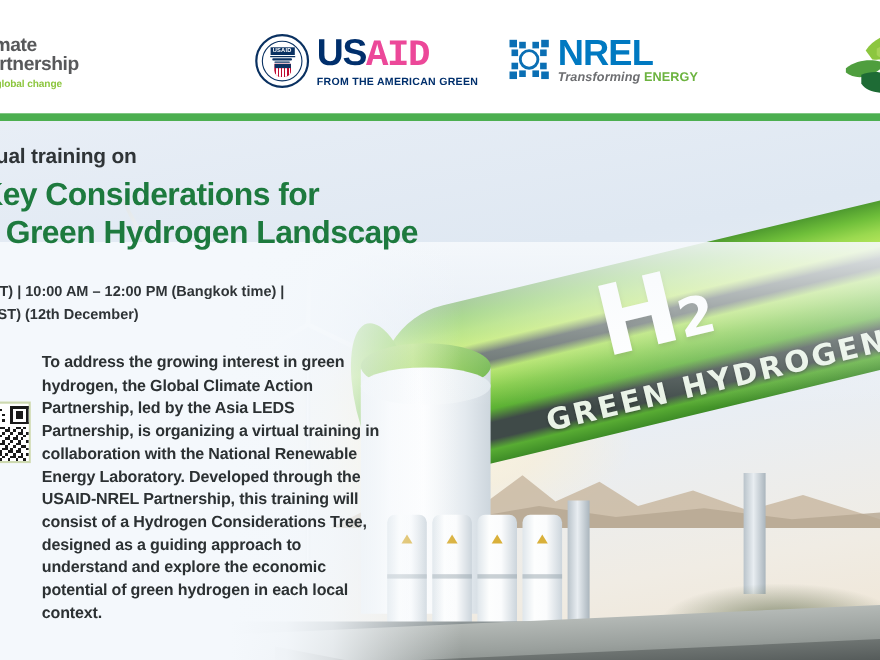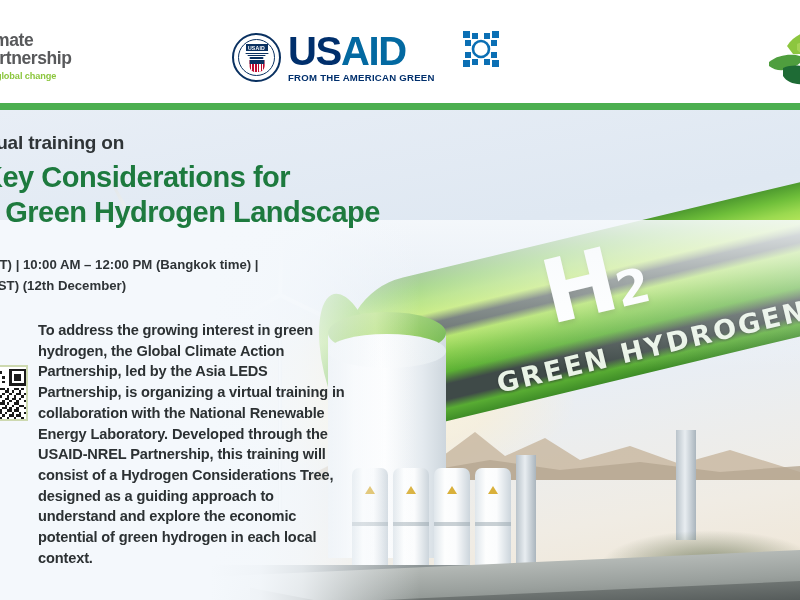--- a/index.html
+++ b/index.html
@@ -32,7 +32,7 @@
   .seal-shield::after{content:"";position:absolute;left:0;top:4px;width:15px;height:8px;
     background:repeating-linear-gradient(90deg,#bf0a30 0 1.6px,#fff 1.6px 2.8px);}
   .usaid-word{line-height:1;}
-  .usaid-word .big{font-size:40px;font-weight:bold;letter-spacing:-1.3px;}
+  .usaid-word .big{font-size:34px;font-weight:bold;letter-spacing:-1.3px;}
   .usaid-word .us{color:#002f6c;}
   .usaid-word .aid{color:#0369a1;}
   .usaid-sub{font-size:9.6px;color:#002f6c;font-weight:bold;letter-spacing:.25px;margin-top:1px;}

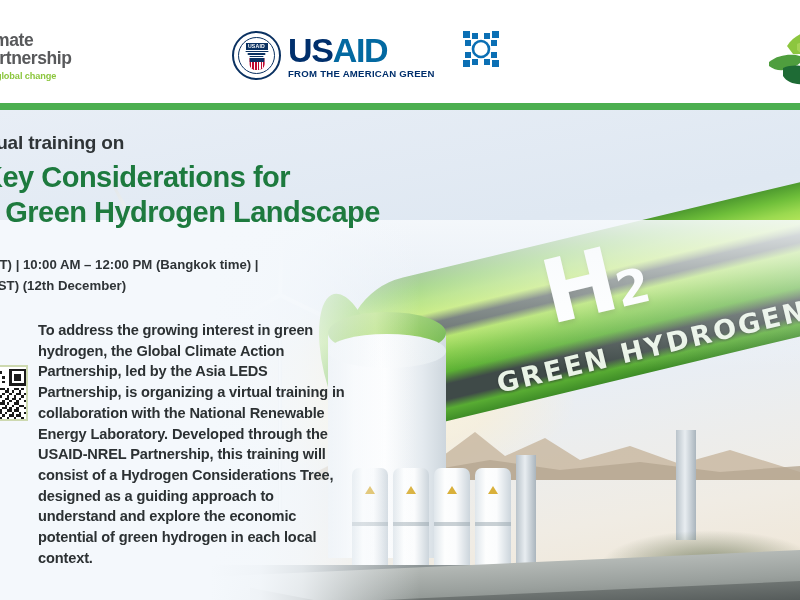--- a/index.html
+++ b/index.html
@@ -34,7 +34,7 @@
   .usaid-word{line-height:1;}
   .usaid-word .big{font-size:34px;font-weight:bold;letter-spacing:-1.3px;}
   .usaid-word .us{color:#002f6c;}
-  .usaid-word .aid{color:#0369a1;}
+  .usaid-word .aid{color:#ec4899;font-family:Liberation Mono, monospace;}
   .usaid-sub{font-size:9.6px;color:#002f6c;font-weight:bold;letter-spacing:.25px;margin-top:1px;}
 
   .logo-nrel{position:absolute;left:463px;top:31px;display:flex;align-items:center;gap:8px;}

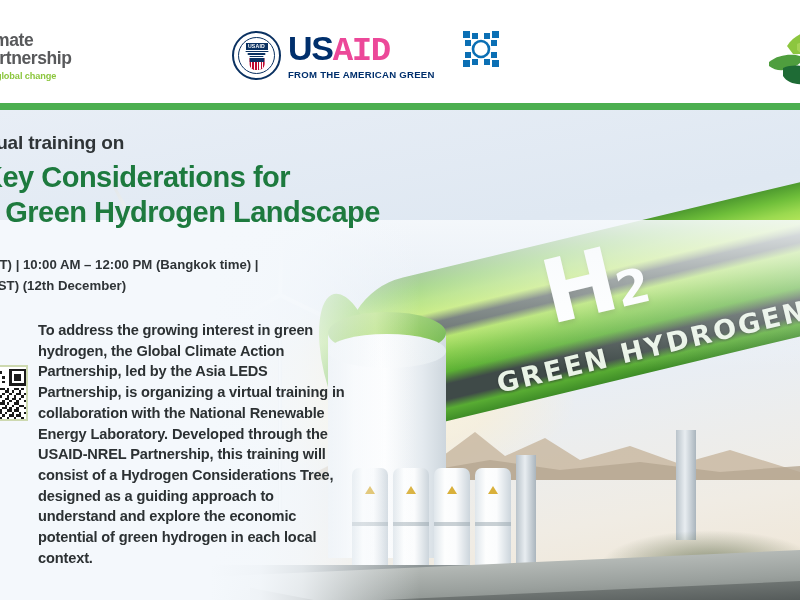--- a/index.html
+++ b/index.html
@@ -281,6 +281,12 @@
         </g>
         <circle cx="18" cy="18" r="8" fill="none" stroke="#0b6fb4" stroke-width="2.6"></circle>
       </svg>
+      <div>
+        <div class="nrel-word"><span class="big">NREL</span></div>
+        <div class="nrel-tag">
+          <span class="t1">Transforming </span><span class="t2">ENERGY</span>
+        </div>
+      </div>
     </div>
 
     <svg class="logo-leaf" viewBox="0 0 70 62">

